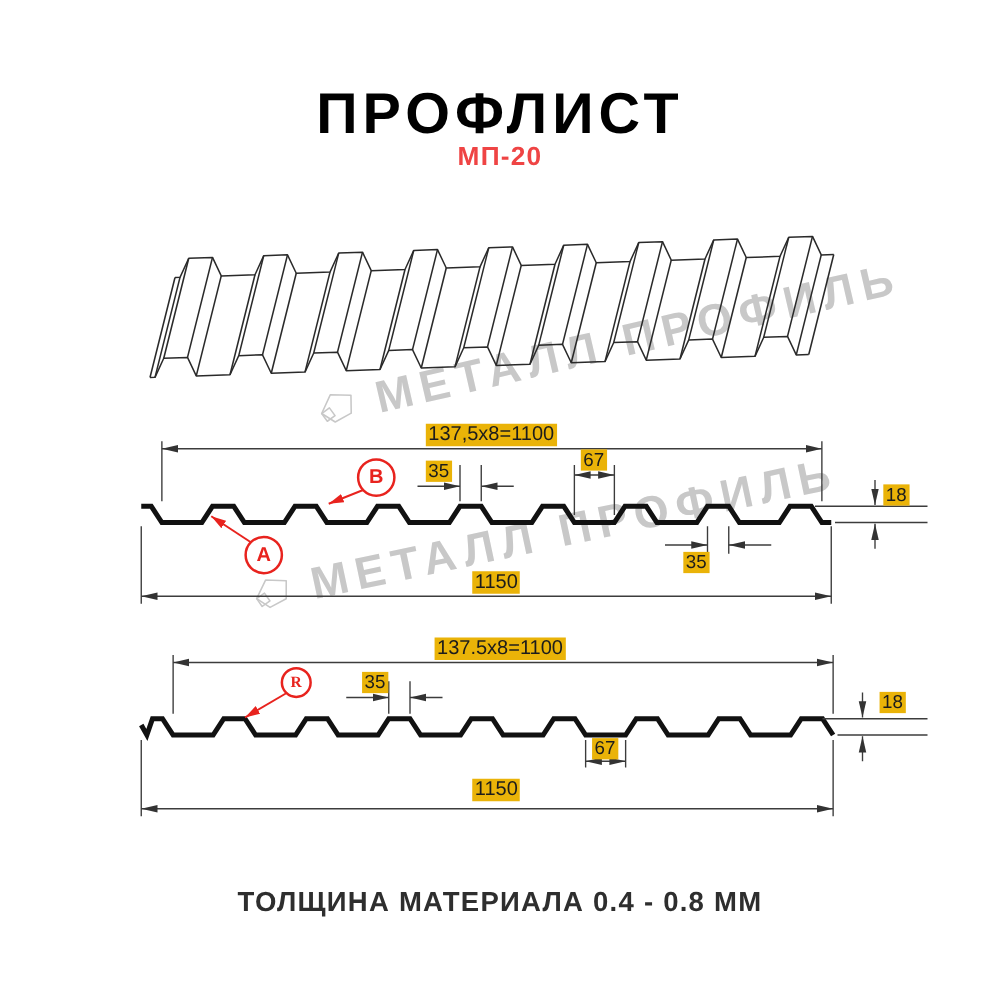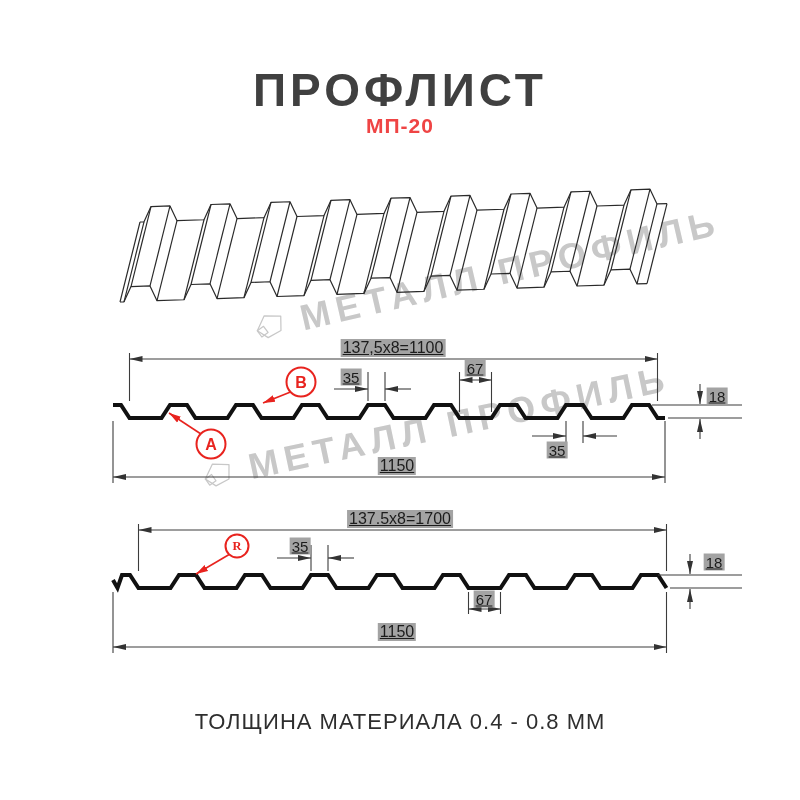--- a/index.html
+++ b/index.html
@@ -7,7 +7,7 @@
         font-family:"Liberation Sans",sans-serif;color:#1a1a1a;}
   .abs{position:absolute;}
   .ctr{transform:translate(-50%,-50%);white-space:nowrap;}
-  #title{left:400px;top:90px;font-size:46px;font-weight:bold;letter-spacing:4px;color:#404040;}
+  #title{left:400px;top:90px;font-size:46px;font-weight:bold;letter-spacing:4px;color:#000000;}
   #subtitle{left:400px;top:126px;font-size:21px;font-weight:bold;letter-spacing:1px;color:#ef4444;}
   #footer{left:400px;top:722px;font-size:22px;font-weight:normal;letter-spacing:1px;color:#2e2e2e;}
   .dimtxt{font-size:15px;color:#1c1c1c;background:#a3a3a3;padding:0 2px;z-index:3;text-decoration:underline;}

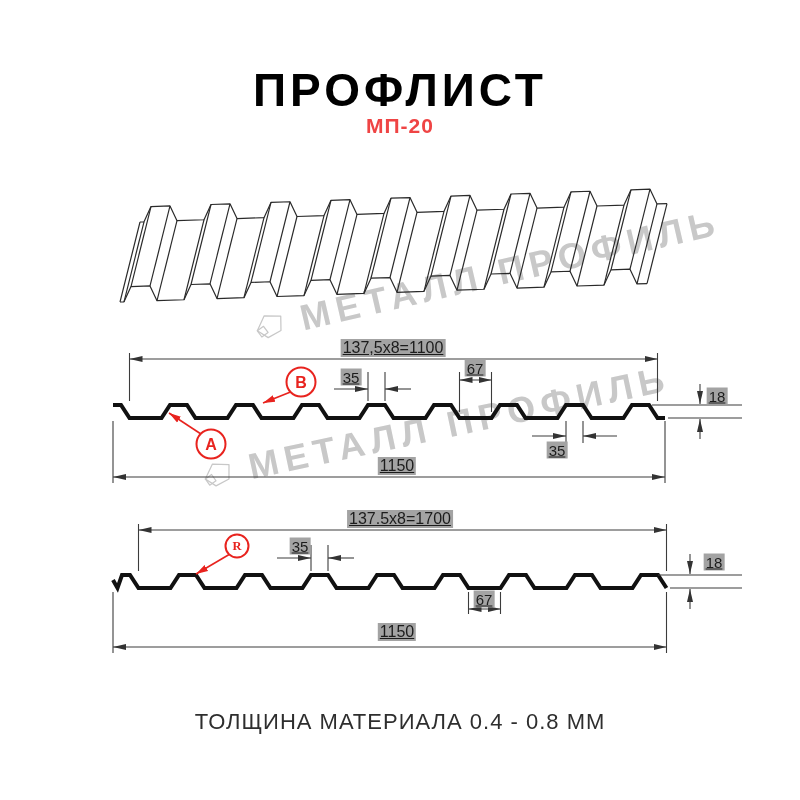--- a/index.html
+++ b/index.html
@@ -10,7 +10,7 @@
   #title{left:400px;top:90px;font-size:46px;font-weight:bold;letter-spacing:4px;color:#000000;}
   #subtitle{left:400px;top:126px;font-size:21px;font-weight:bold;letter-spacing:1px;color:#ef4444;}
   #footer{left:400px;top:722px;font-size:22px;font-weight:normal;letter-spacing:1px;color:#2e2e2e;}
-  .dimtxt{font-size:15px;color:#1c1c1c;background:#a3a3a3;padding:0 2px;z-index:3;text-decoration:underline;}
+  .dimtxt{font-size:15px;color:#1c1c1c;background:#eab308;padding:0 2px;z-index:3;}
   .dimbig{font-size:16px;}
   .badge{border:2.5px solid #e8231e;border-radius:50%;color:#e8231e;font-weight:bold;
          display:flex;align-items:center;justify-content:center;background:#fff;z-index:3;}

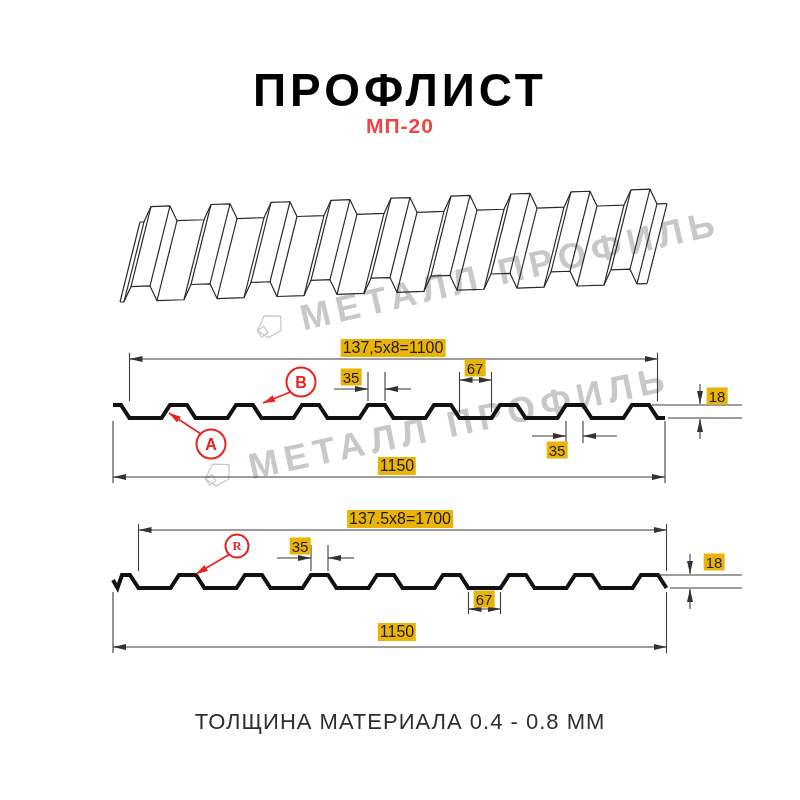--- a/index.html
+++ b/index.html
@@ -179,7 +179,7 @@
   <div class="abs ctr badge big" style="left:211px;top:444px;">A</div>
   <div class="abs ctr badge big" style="left:301px;top:382px;">B</div>
 
-  <div class="abs ctr dimtxt dimbig lbl" style="left:400px;top:519px;">137.5x8=1700</div>
+  <div class="abs ctr dimtxt dimbig lbl" style="left:400px;top:519px;">137.5x8=1100</div>
   <div class="abs ctr dimtxt lbl" style="left:300px;top:546px;">35</div>
   <div class="abs ctr dimtxt lbl" style="left:484px;top:599px;">67</div>
   <div class="abs ctr dimtxt lbl" style="left:714px;top:562px;">18</div>

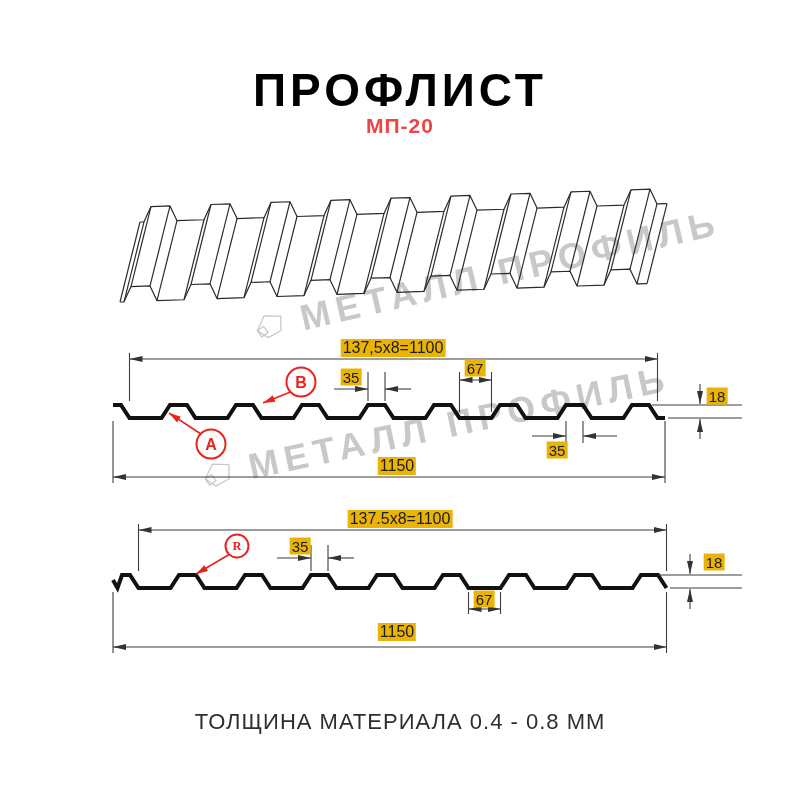--- a/index.html
+++ b/index.html
@@ -9,7 +9,7 @@
   .ctr{transform:translate(-50%,-50%);white-space:nowrap;}
   #title{left:400px;top:90px;font-size:46px;font-weight:bold;letter-spacing:4px;color:#000000;}
   #subtitle{left:400px;top:126px;font-size:21px;font-weight:bold;letter-spacing:1px;color:#ef4444;}
-  #footer{left:400px;top:722px;font-size:22px;font-weight:normal;letter-spacing:1px;color:#2e2e2e;}
+  #footer{left:400px;top:722px;font-size:22px;font-weight:bold;letter-spacing:1px;color:#2e2e2e;}
   .dimtxt{font-size:15px;color:#1c1c1c;background:#eab308;padding:0 2px;z-index:3;}
   .dimbig{font-size:16px;}
   .badge{border:2.5px solid #e8231e;border-radius:50%;color:#e8231e;font-weight:bold;

